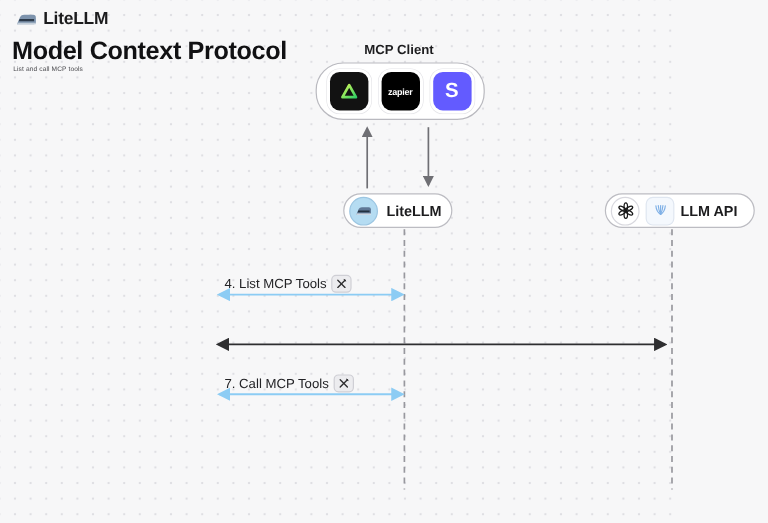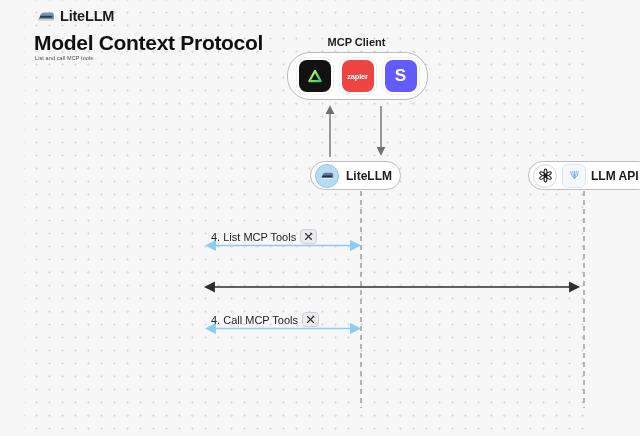--- a/index.html
+++ b/index.html
@@ -15,7 +15,6 @@
     background-image:radial-gradient(#dfdfe3 1px, transparent 1.3px);
     background-size:13px 13px;
     background-position:6px 6px;
-    margin-left:24px;
   }
   .overlay{position:absolute;left:0;top:0;width:640px;height:436px;pointer-events:none;}
 

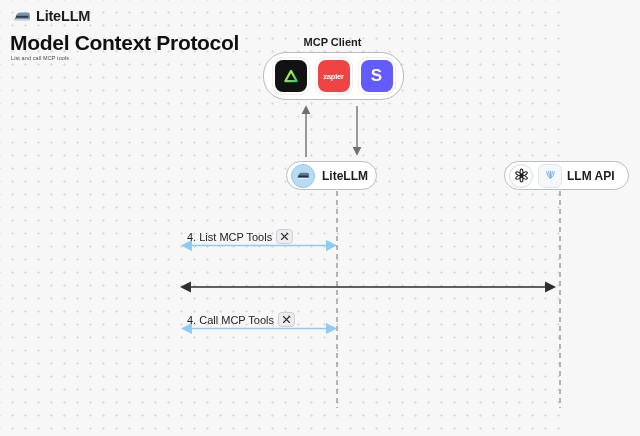--- a/index.html
+++ b/index.html
@@ -37,7 +37,7 @@
     box-shadow:0 0 0 2.5px #ffffff, 0 0 0 3px #e3e3e7, 0 1px 3px rgba(0,0,0,.12);
   }
   .tile-dark{background:#121212;}
-  .tile-zapier{background:#ef4444;align-items:center;}
+  .tile-zapier{background:#000000;align-items:center;}
   .tile-stripe{background:#635BFF;}
   .zapier-word{color:#fff;font-size:7.5px;font-weight:700;letter-spacing:-0.2px;}
   .stripe-letter{color:#fff;font-size:17px;font-weight:700;}

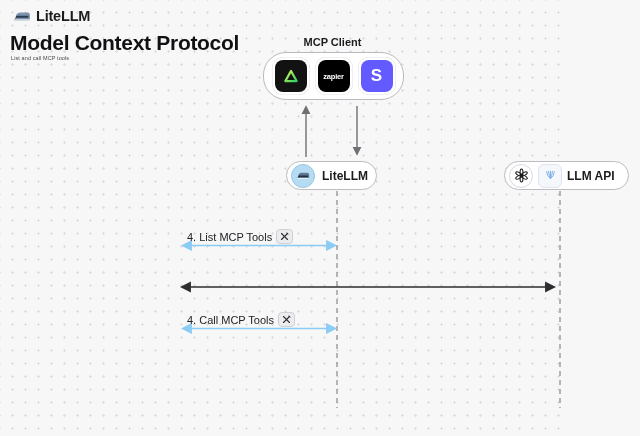--- a/index.html
+++ b/index.html
@@ -204,7 +204,7 @@
 
 
   <div class="msg msg-3">
-    <span>4. Call MCP Tools</span>
+    <span>7. Call MCP Tools</span>
     <span class="tool-badge">
       <svg width="9" height="9" viewBox="0 0 12 12">
         <g stroke="#2e2e30" stroke-width="1.5" fill="none" stroke-linecap="round">

